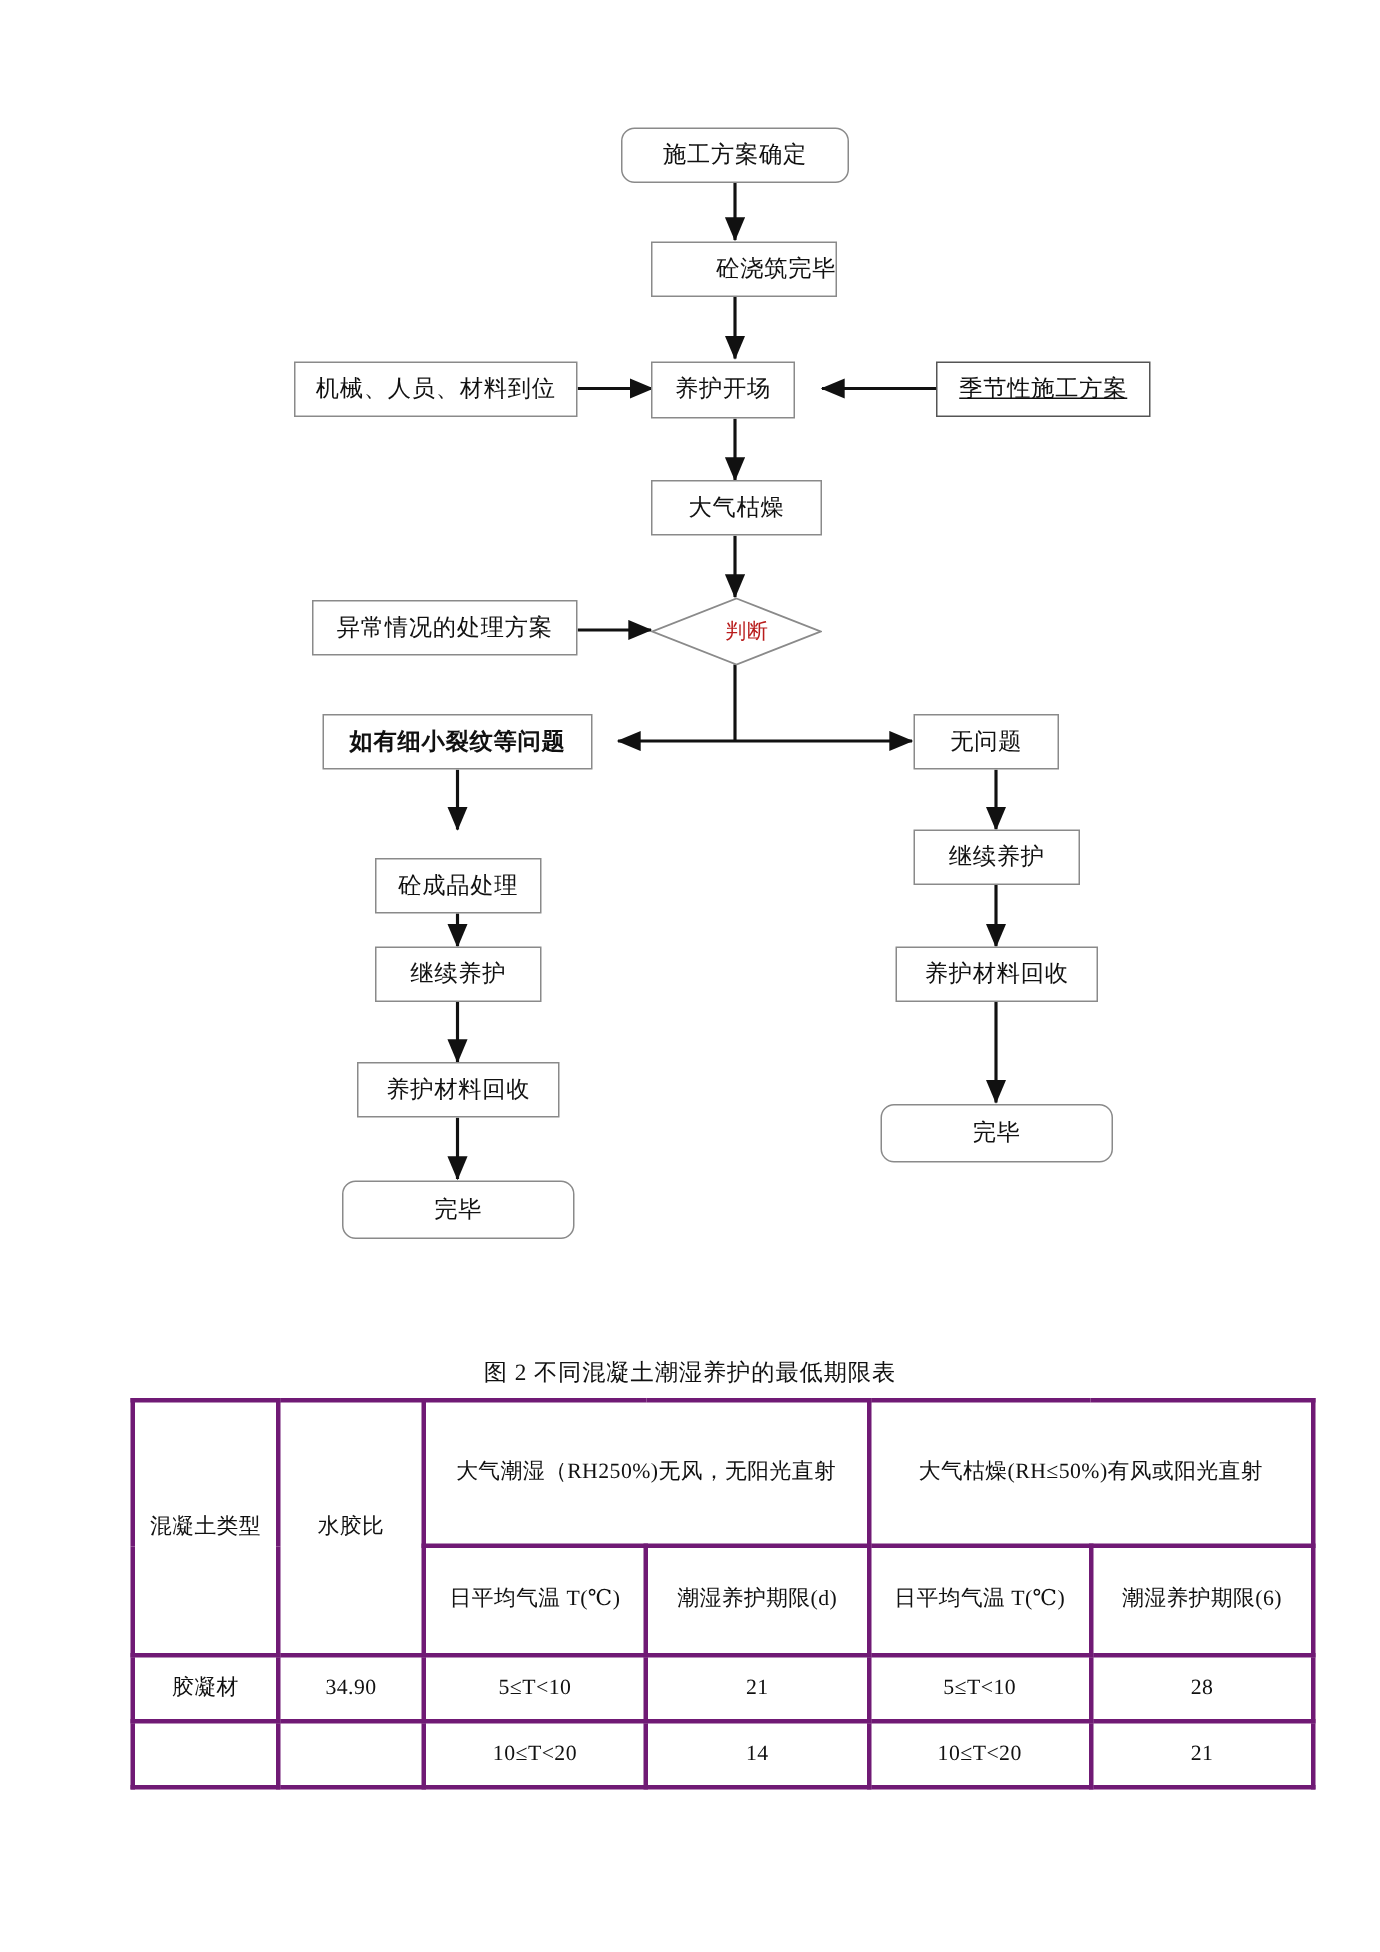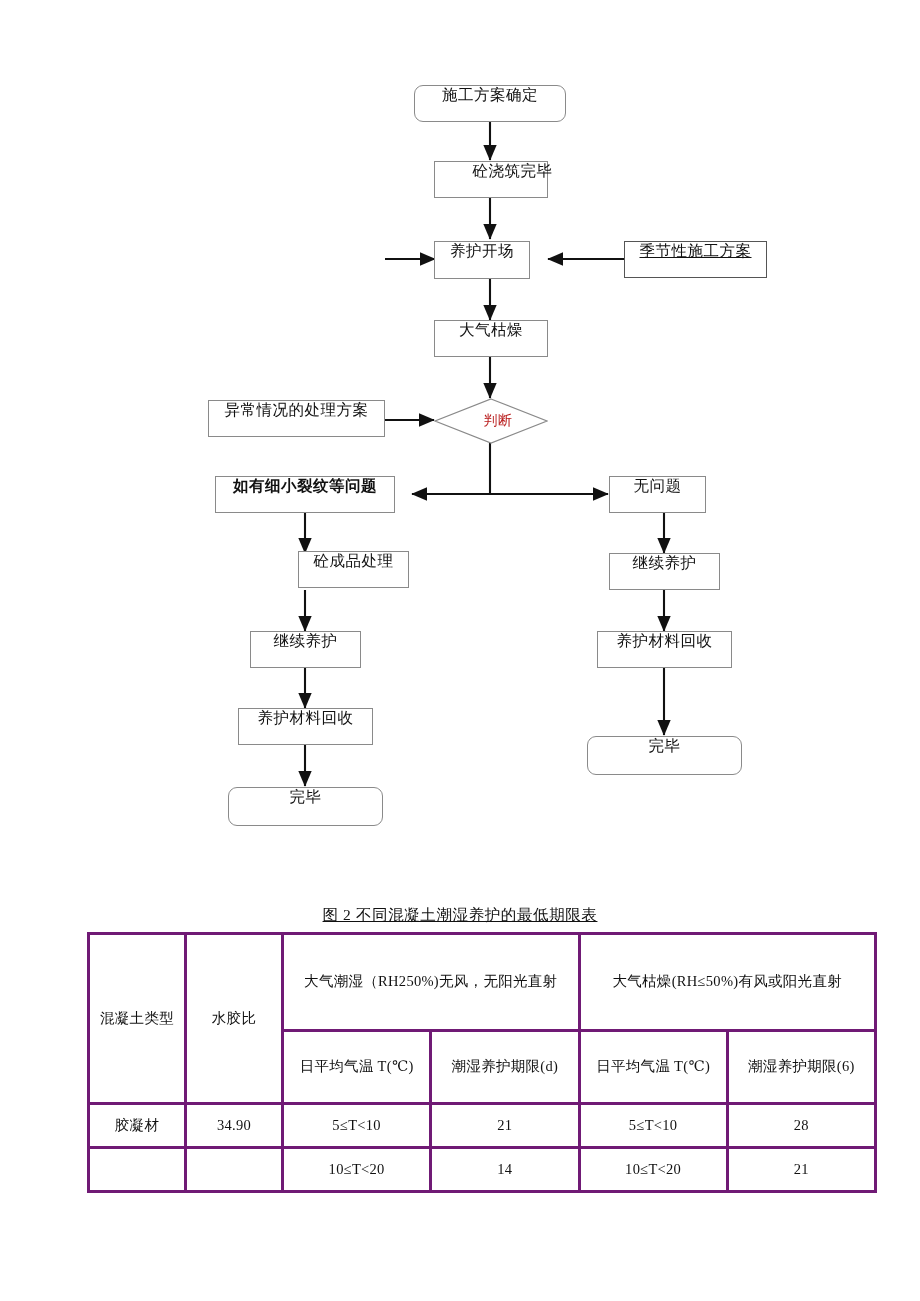--- a/index.html
+++ b/index.html
@@ -40,7 +40,7 @@
     border: 1px solid #8a8a8a;
     background: #ffffff;
     display: flex;
-    align-items: flex-start;
+    align-items: center;
     justify-content: center;
     text-align: center;
     font-size: 15.5px;

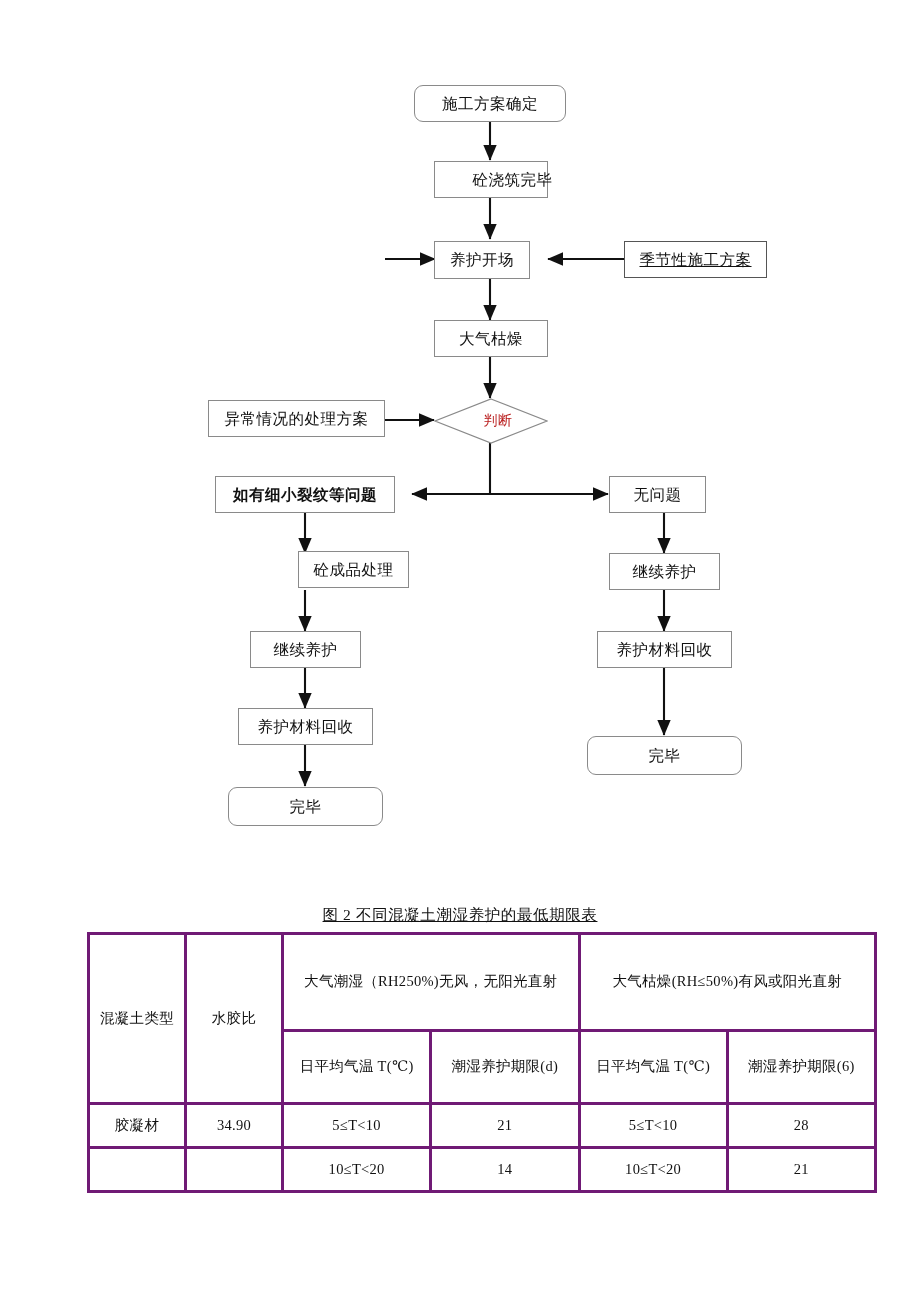--- a/index.html
+++ b/index.html
@@ -178,7 +178,7 @@
     <span>施工方案确定</span>
   </div>
 
-  <div class="node" style="left:434px; top:161px; width:114px; height:37px;padding-left:43px;">
+  <div class="node" style="left:434px; top:161px; width:124px; height:37px;padding-left:43px;">
     <span>砼浇筑完毕</span>
   </div>
 

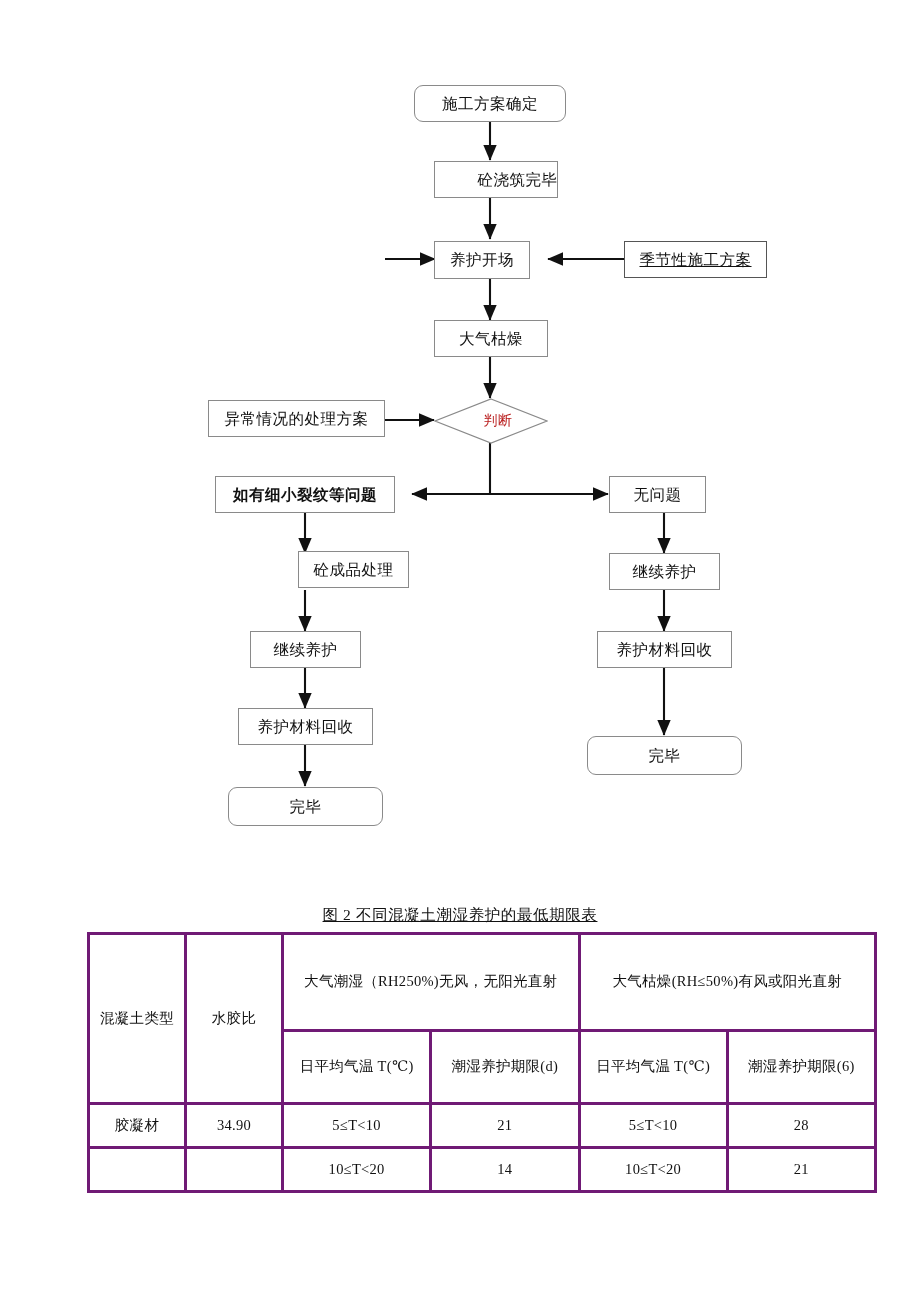--- a/index.html
+++ b/index.html
@@ -182,6 +182,9 @@
     <span>砼浇筑完毕</span>
   </div>
 
+  <div class="node" style="left:196px; top:241px; width:189px; height:37px;">
+    <span>机械、人员、材料到位</span>
+  </div>
 
   <div class="node" style="left:434px; top:241px; width:96px; height:38px;">
     <span>养护开场</span>

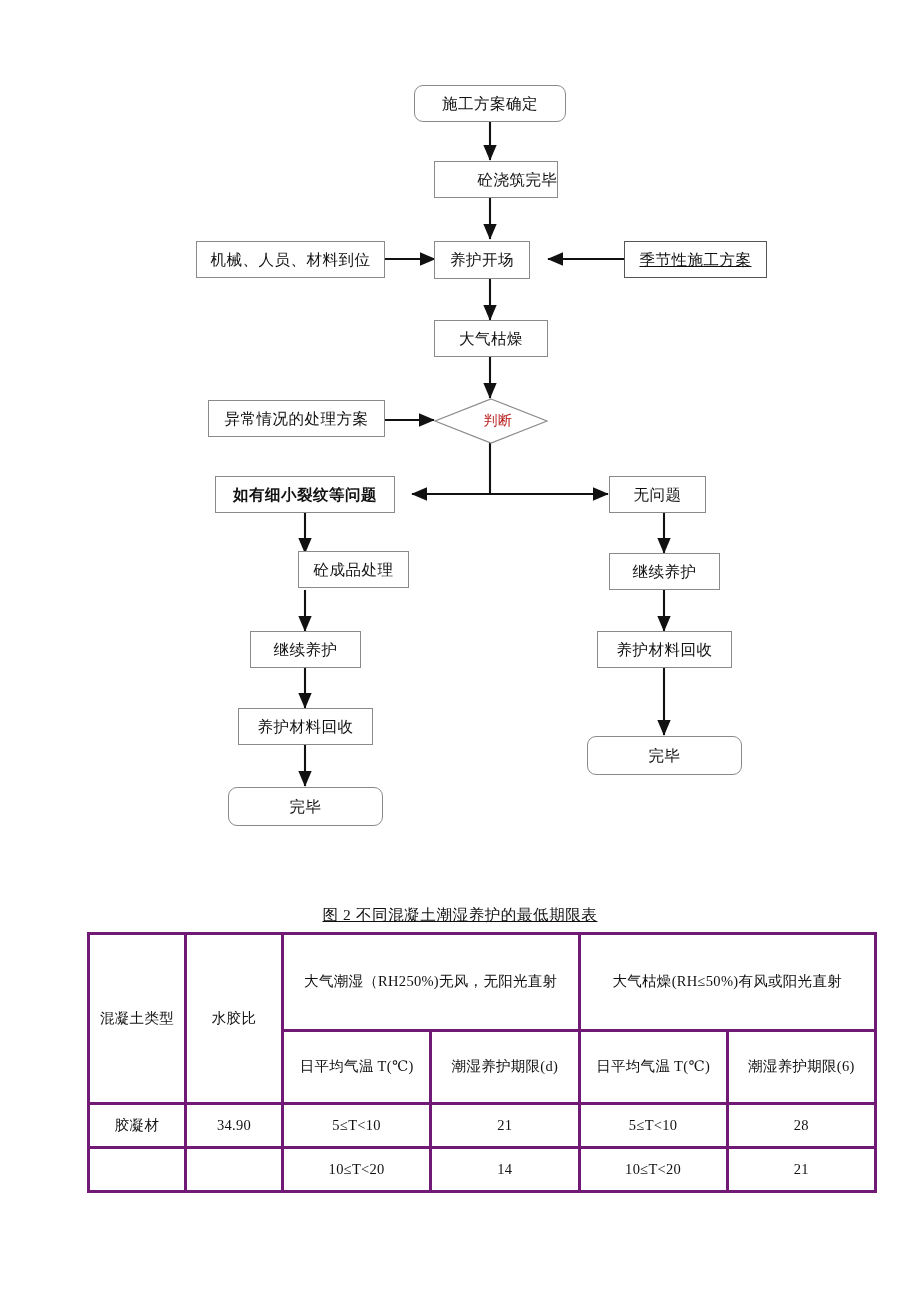--- a/index.html
+++ b/index.html
@@ -217,7 +217,7 @@
     <span>无问题</span>
   </div>
 
-  <div class="node" style="left:250px; top:551px; width:111px; height:37px;margin-left:48px;">
+  <div class="node" style="left:250px; top:572px; width:111px; height:37px;">
     <span>砼成品处理</span>
   </div>
 

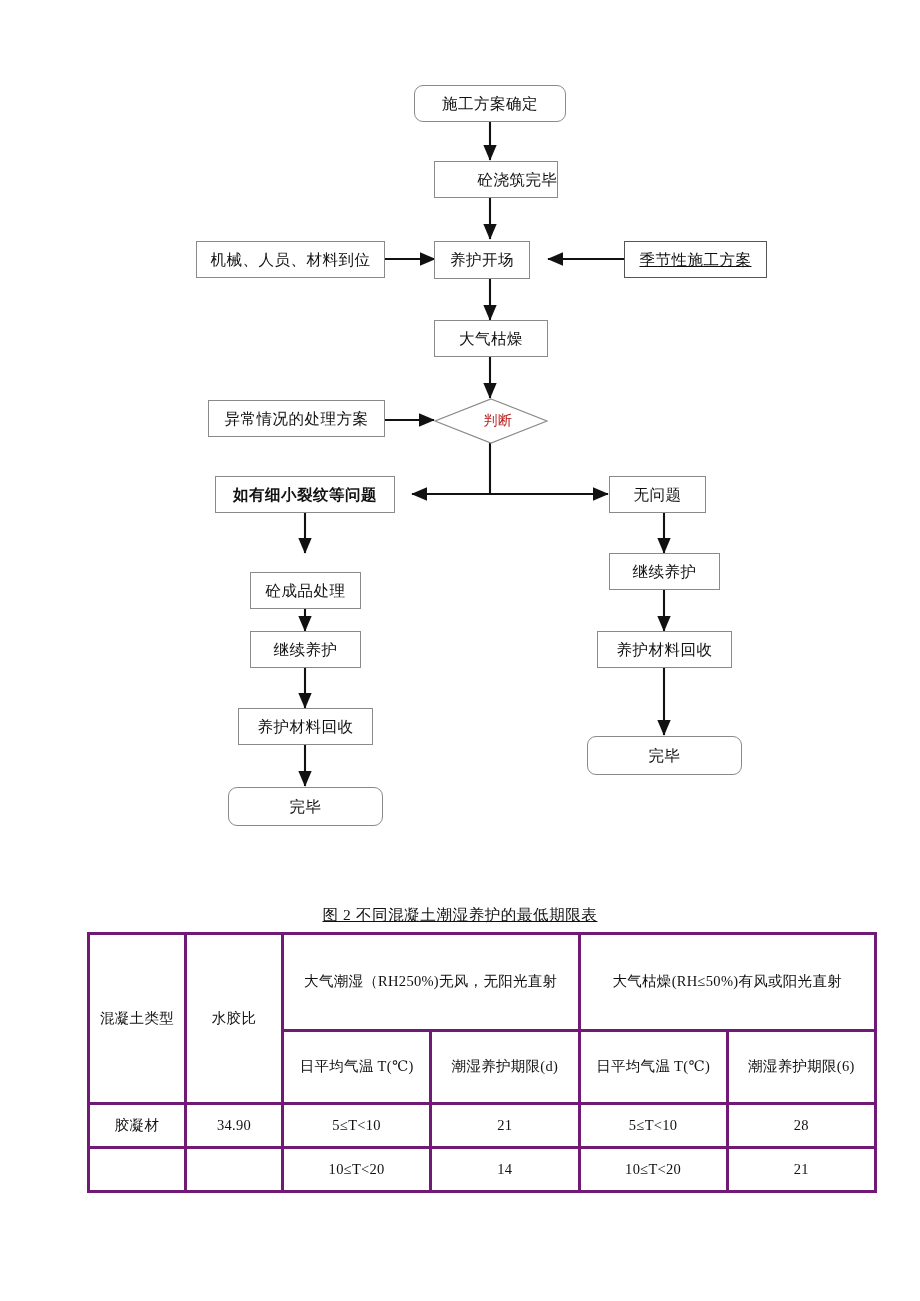--- a/index.html
+++ b/index.html
@@ -94,7 +94,6 @@
     letter-spacing: 0.6px;
     padding-bottom: 6px;
     color: #111111;
-    text-decoration: underline;
   }
   table.limits {
     border-collapse: collapse;

